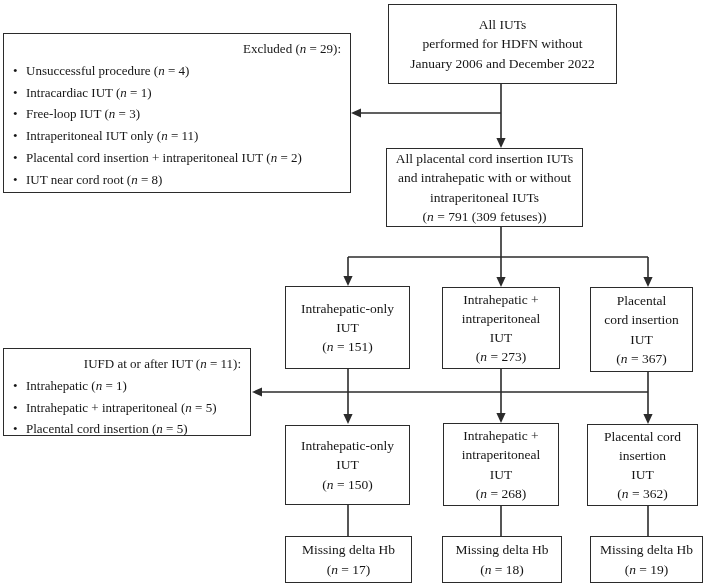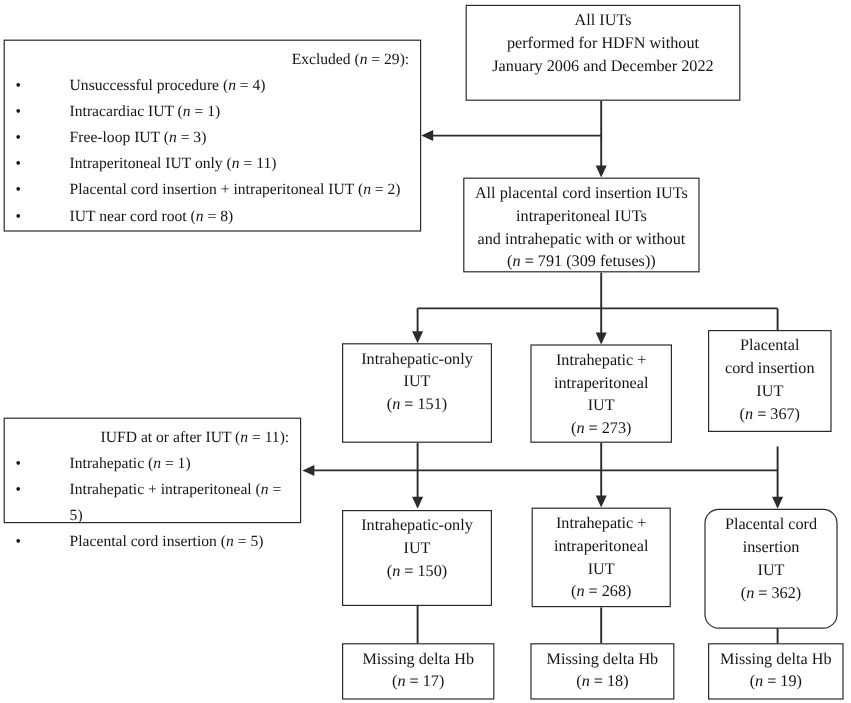--- a/index.html
+++ b/index.html
@@ -28,6 +28,7 @@
   .center-box {
     display: flex;
     flex-direction: column;
+    justify-content: center;
     align-items: center;
     text-align: center;
     font-size: 13.5px;

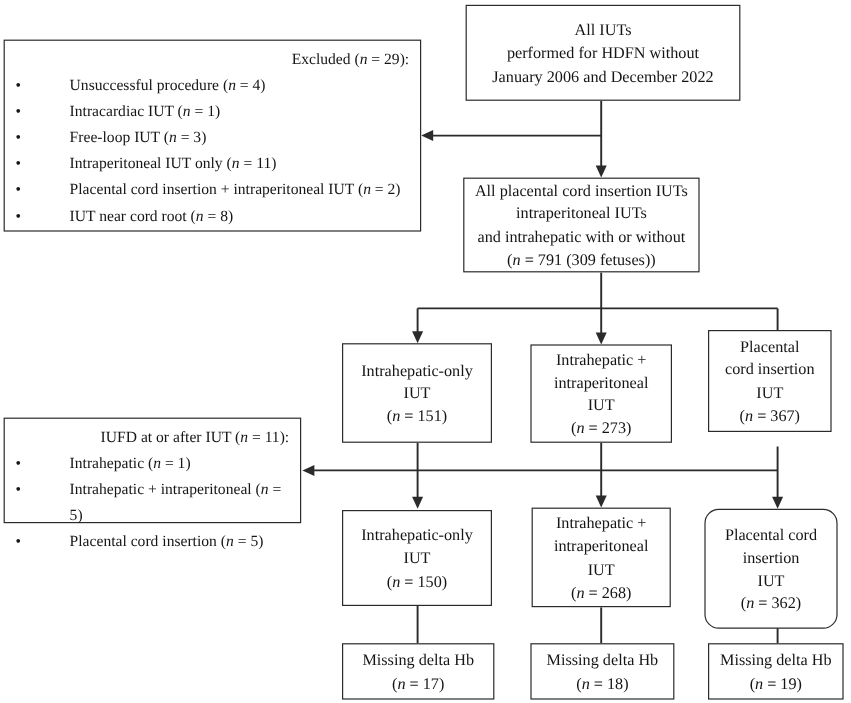--- a/index.html
+++ b/index.html
@@ -48,7 +48,7 @@
     flex: 0 0 13px;
     text-align: left;
   }
-  .li .li-text { flex: 1 1 auto; margin-left: 32px; }
+  .li .li-text { flex: 1 1 auto; }
   i { font-style: italic; }
 </style>
 </head>

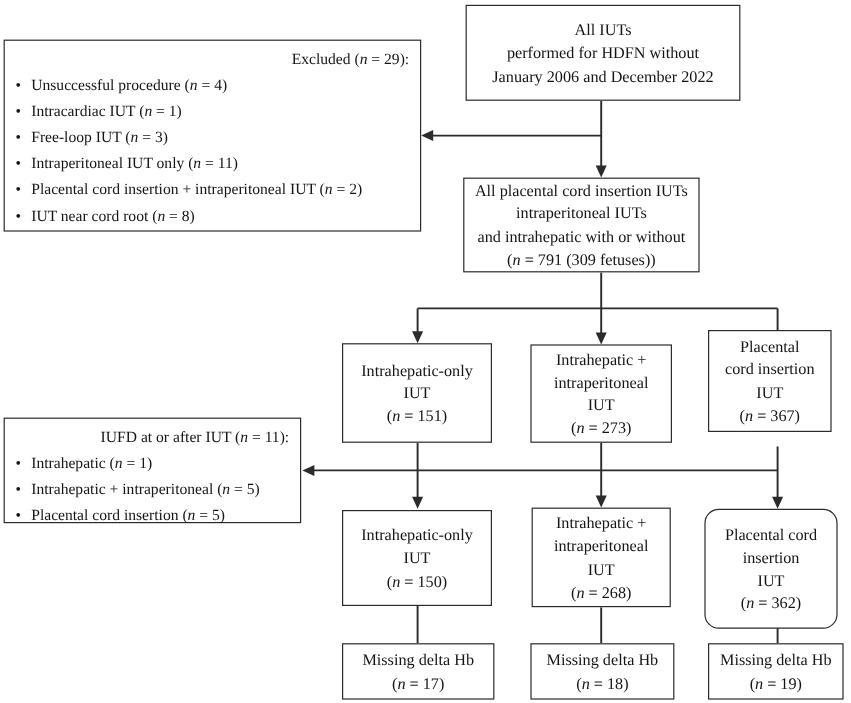--- a/index.html
+++ b/index.html
@@ -128,8 +128,8 @@
 
   <div class="box center-box" style="left:386px; top:148px; width:197px; height:79px;">
     <div>All placental cord insertion IUTs</div>
+    <div>and intrahepatic with or without</div>
     <div>intraperitoneal IUTs</div>
-    <div>and intrahepatic with or without</div>
     <div>(<i>n</i> = 791 (309 fetuses))</div>
   </div>
 

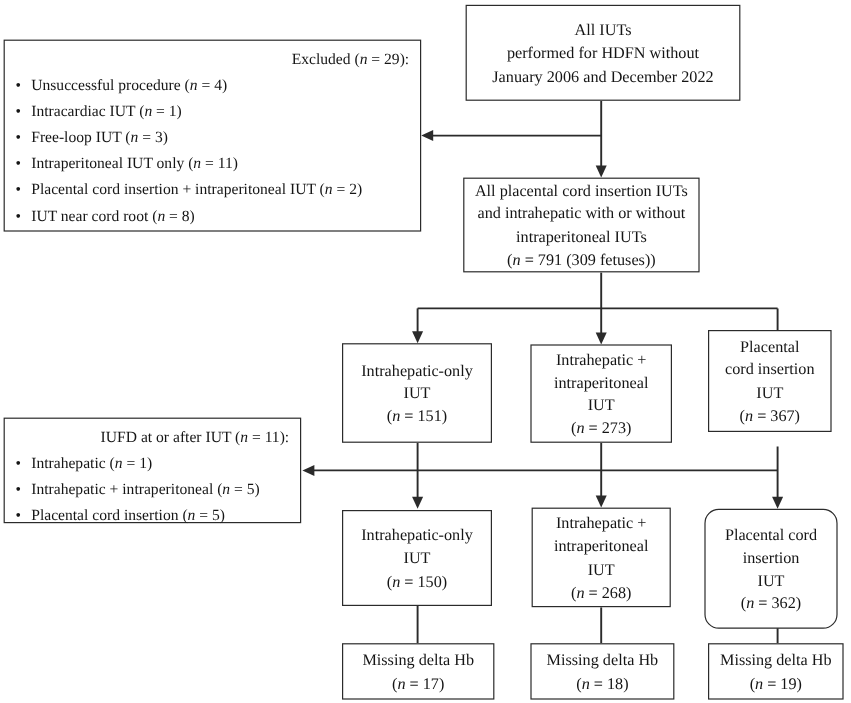--- a/index.html
+++ b/index.html
@@ -144,7 +144,7 @@
     <div>IUT</div>
     <div>(<i>n</i> = 273)</div>
   </div>
-  <div class="box center-box" style="left:590px; top:275px; width:103px; height:85px;">
+  <div class="box center-box" style="left:590px; top:287px; width:103px; height:85px;">
     <div>Placental</div>
     <div>cord insertion</div>
     <div>IUT</div>

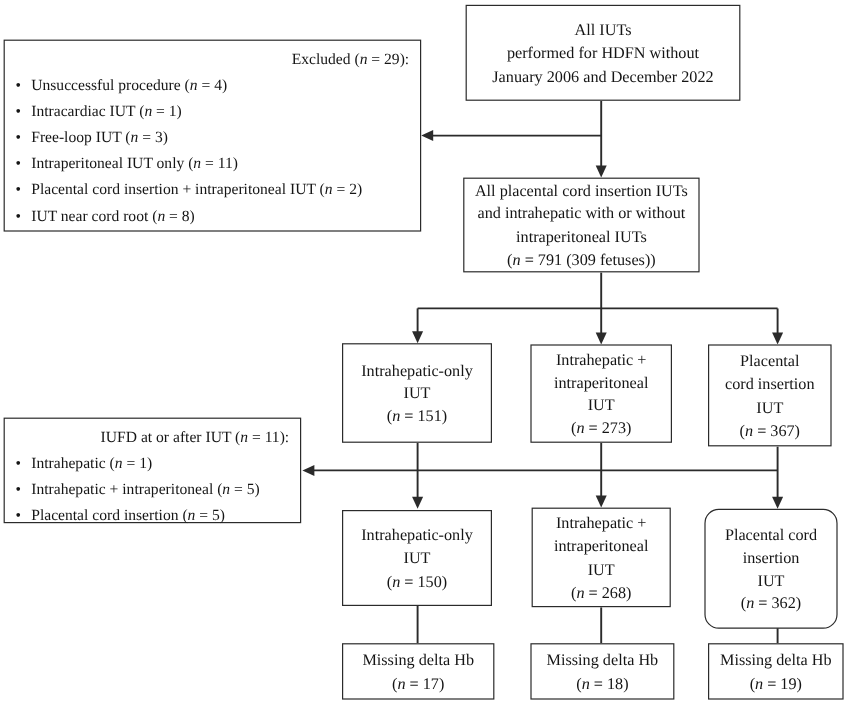--- a/index.html
+++ b/index.html
@@ -178,7 +178,7 @@
     <div>IUT</div>
     <div>(<i>n</i> = 268)</div>
   </div>
-  <div class="box center-box" style="left:587px; top:424px; width:111px; height:100px;border-radius:12px;">
+  <div class="box center-box" style="left:587px; top:424px; width:111px; height:82px;">
     <div>Placental cord</div>
     <div>insertion</div>
     <div>IUT</div>

